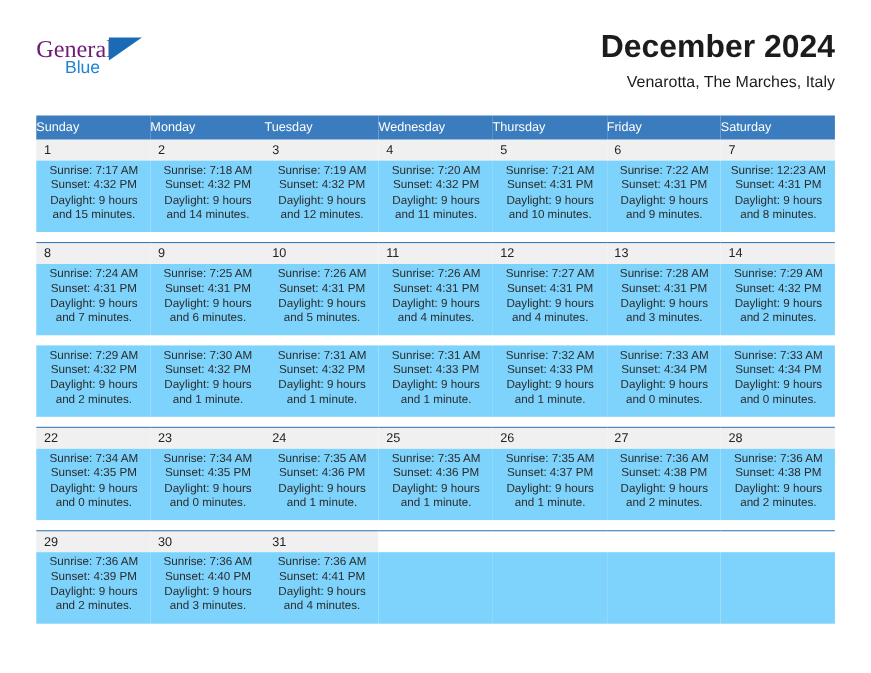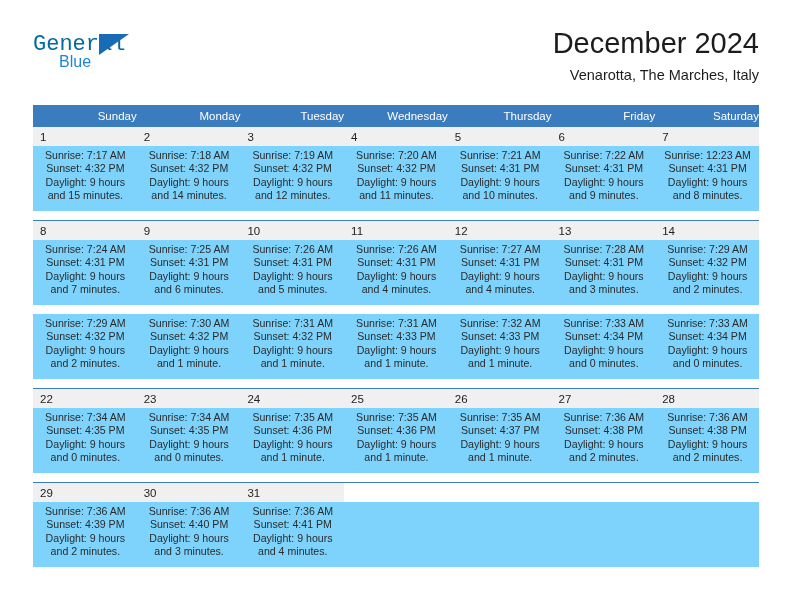--- a/index.html
+++ b/index.html
@@ -43,8 +43,8 @@
     top: 0;
     font-size: 22px;
     letter-spacing: 0px;
-    color: #0369a1;
-    font-family: Liberation Mono, monospace;
+    color: #701a75;
+    font-family: Liberation Serif, serif;
   }
   .logo-tri {
     position: absolute;

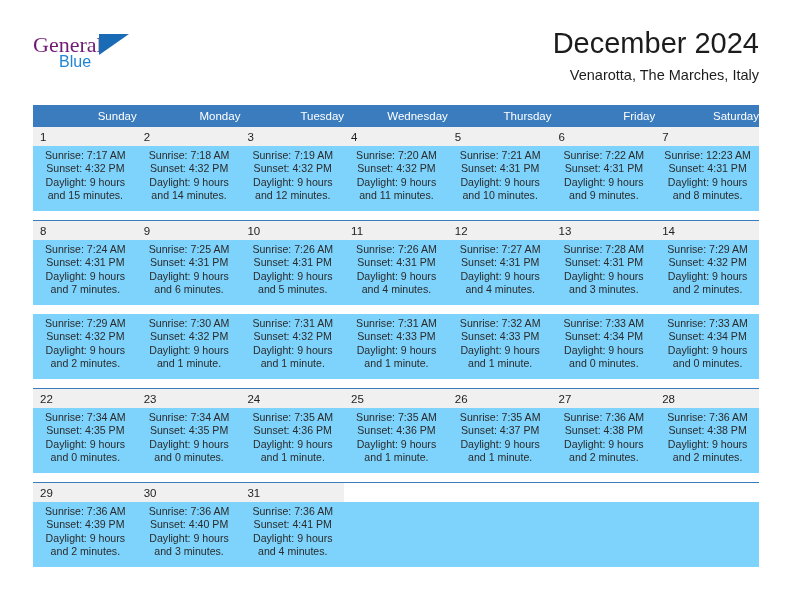--- a/index.html
+++ b/index.html
@@ -75,7 +75,7 @@
     color: #1c1c1c;
     line-height: 34px;
     white-space: nowrap;
-    font-weight: normal;
+    font-weight: bold;
     margin: 0;
     text-align: right;
   }

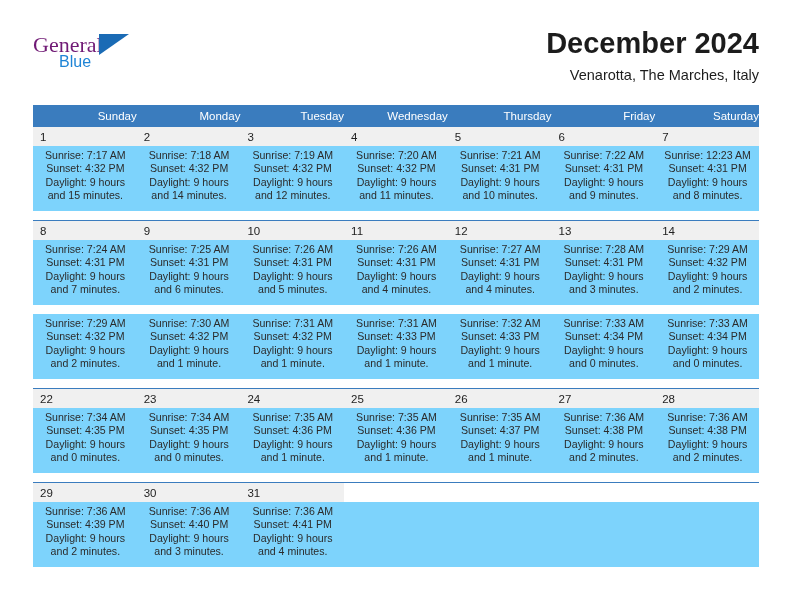--- a/index.html
+++ b/index.html
@@ -108,7 +108,7 @@
     color: #ffffff;
     font-size: 11.5px;
     font-weight: normal;
-    text-align: right;
+    text-align: left;
     padding: 5px 0 5px 0;
     height: 11px;
     vertical-align: middle;

